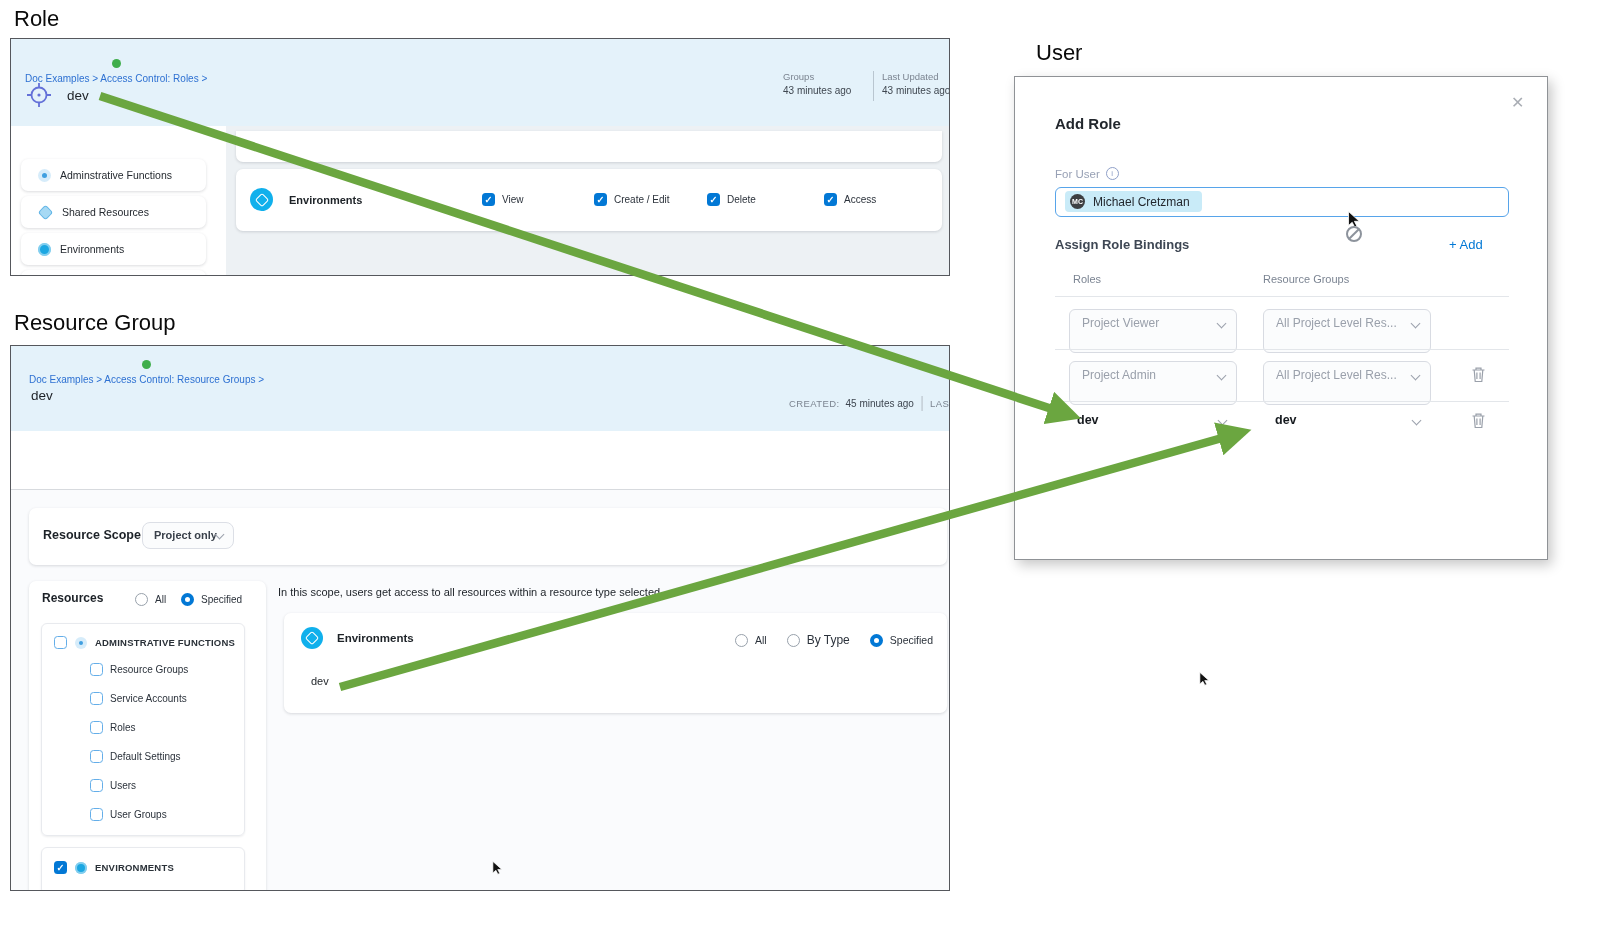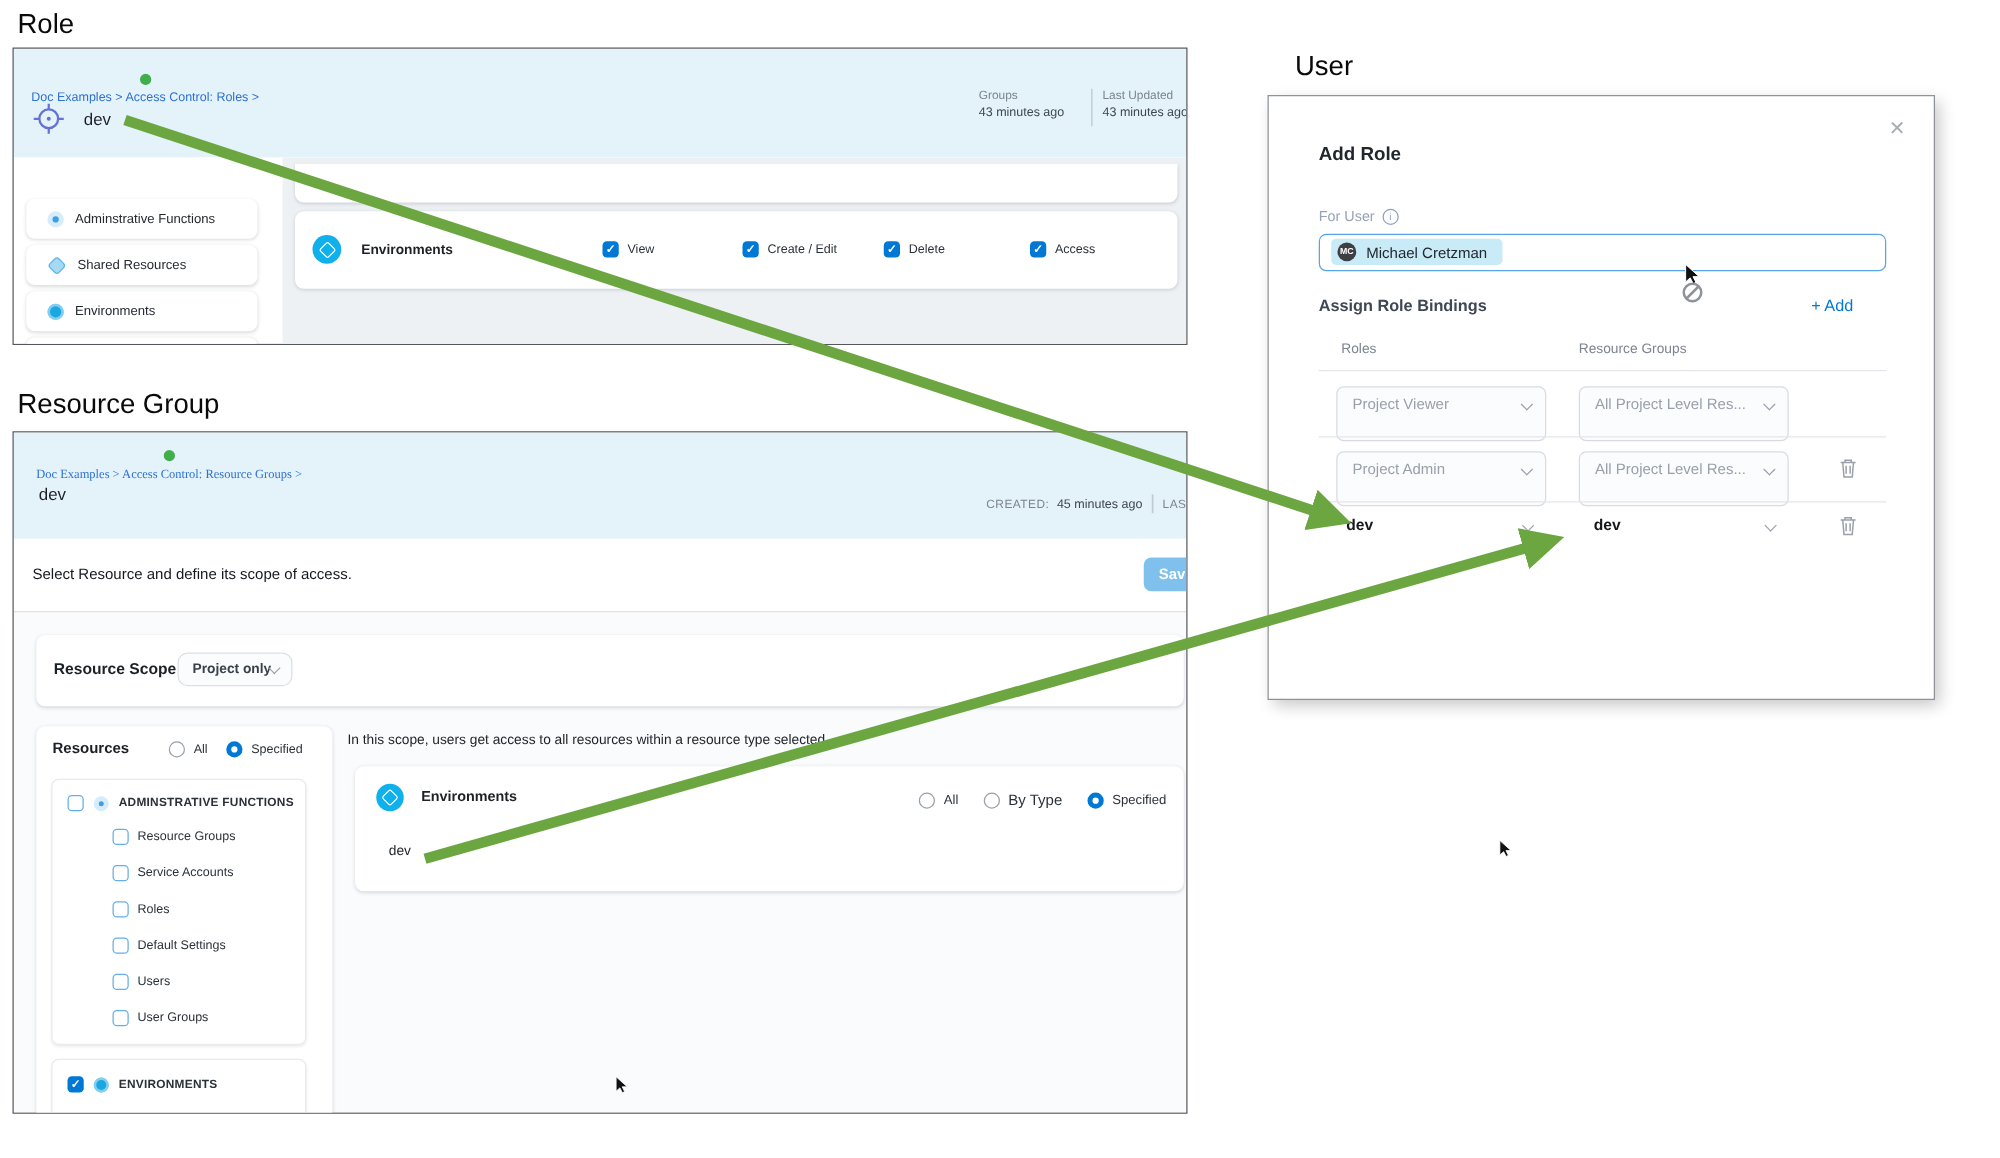--- a/index.html
+++ b/index.html
@@ -132,7 +132,7 @@
 
 <div class="panel" style="left:10px;top:345px;width:940px;height:546px;">
   <div class="bluehead" style="height:85px;"></div>
-  <div class="crumb" style="left:18px;top:14px;font-family:Liberation Serif, serif;">
+  <div class="crumb" style="left:18px;top:14px;">
     <span class="gdot"></span>
     <span>Doc Examples &gt; Access Control: Resource Groups &gt;</span>
   </div>

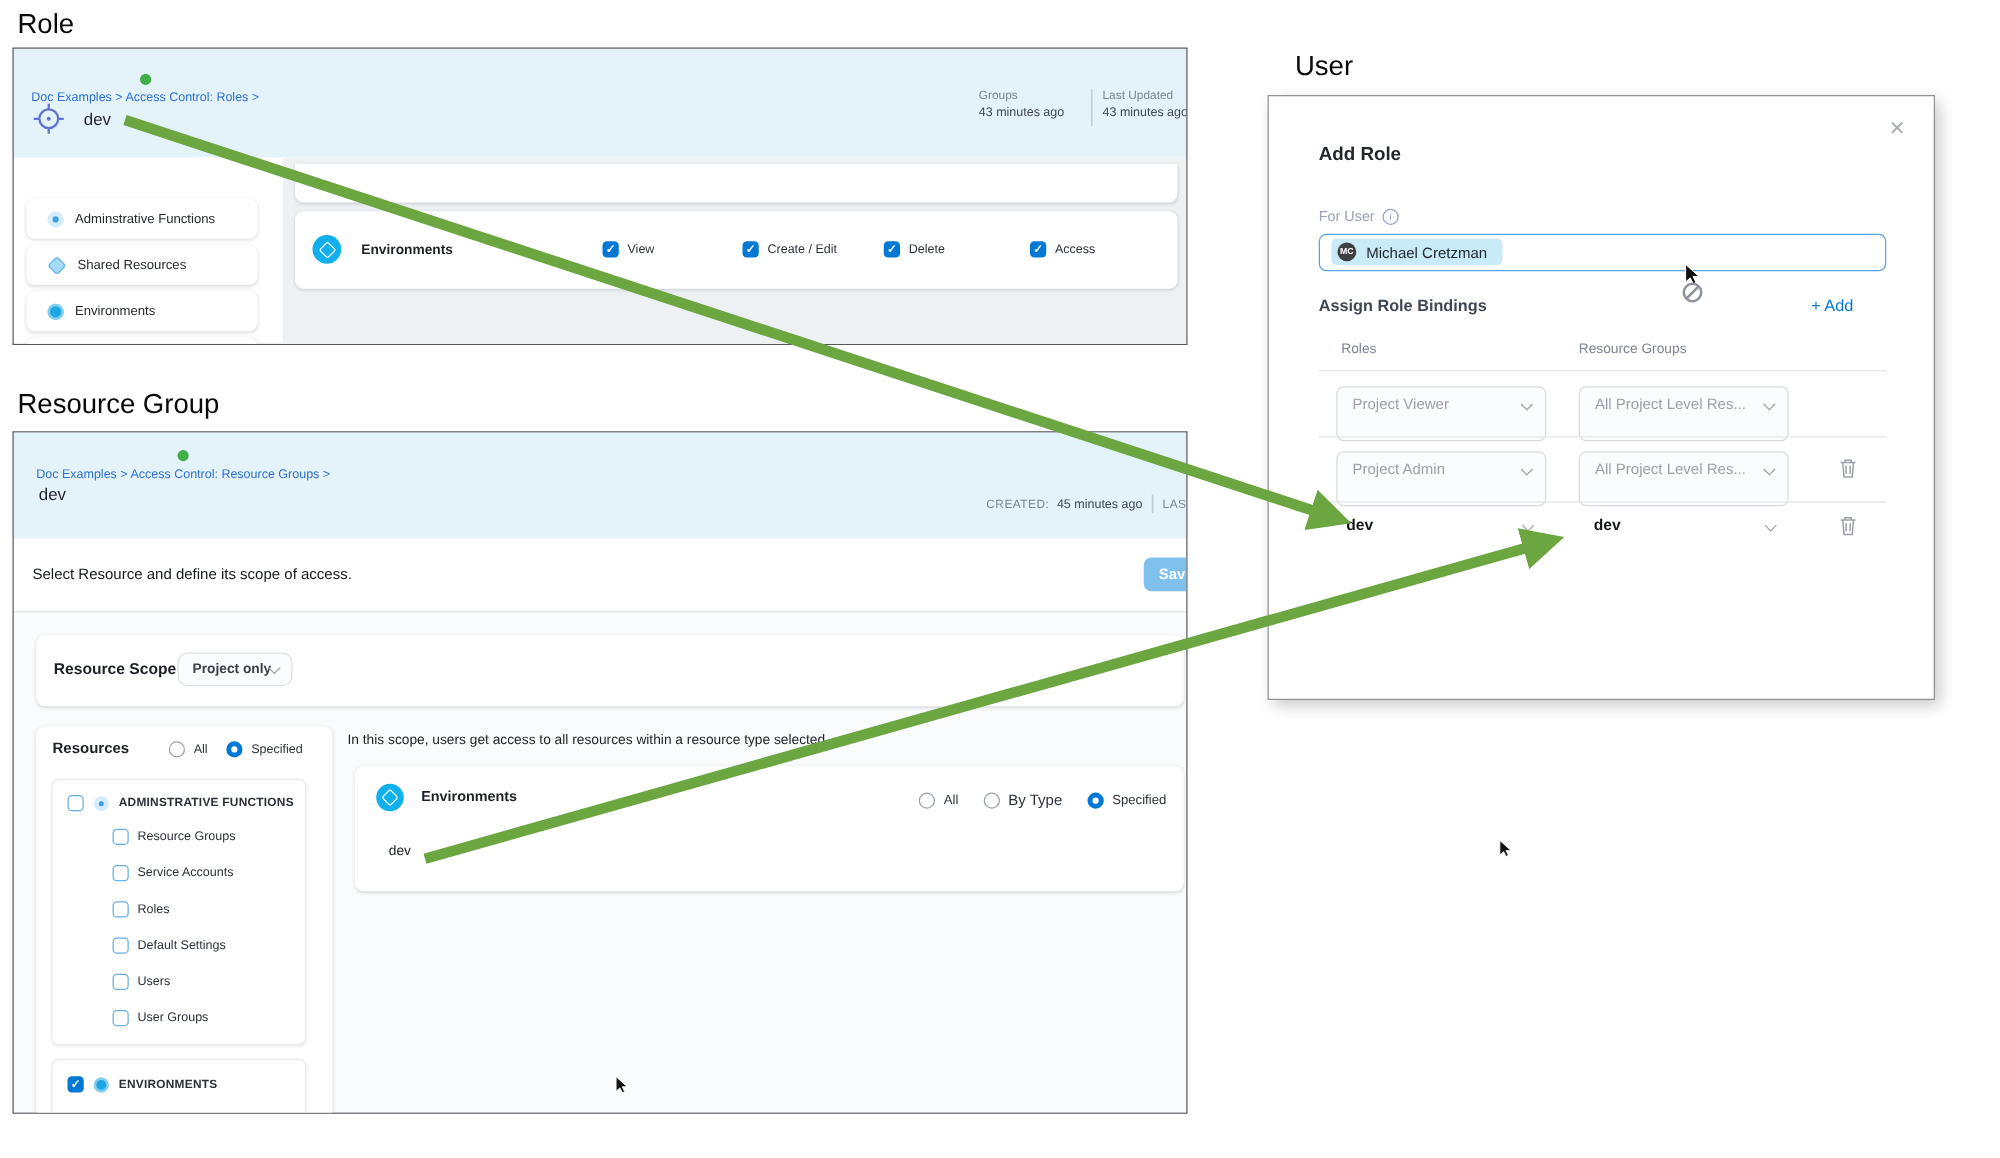--- a/index.html
+++ b/index.html
@@ -144,10 +144,6 @@
     <span class="meta-label" style="letter-spacing:.4px;">LAST UPD</span>
   </div>
 
-  <div class="abs" style="left:0;top:85px;right:0;height:58px;background:#fff;">
-    <div class="abs" style="left:15px;top:21px;font-size:12px;color:#15191e;">Select Resource and define its scope of access.</div>
-    <div class="abs" style="left:904px;top:15px;width:60px;height:27px;background:#7fc0ec;border-radius:6px;color:#fff;font-weight:bold;font-size:12px;line-height:27px;padding-left:12px;box-sizing:border-box;">Sav</div>
-  </div>
   <div class="hr" style="left:0;right:0;top:143px;background:#d7dade;"></div>
   <div class="abs" style="left:0;top:144px;right:0;bottom:0;background:#fafbfd;"></div>
 

